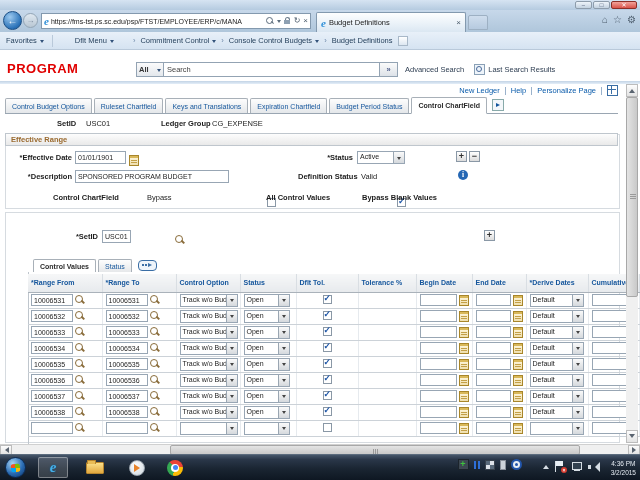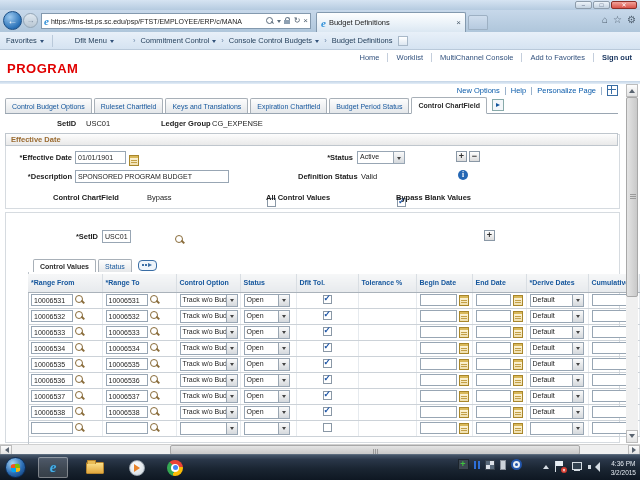--- a/index.html
+++ b/index.html
@@ -255,17 +255,6 @@
   </div>
 
   <div class="abs" id="psheader">
-    <div id="portal-links">
-      <span class="plink">Home</span>
-      <span class="psep"></span>
-      <span class="plink">Worklist</span>
-      <span class="psep"></span>
-      <span class="plink">MultiChannel Console</span>
-      <span class="psep"></span>
-      <span class="plink">Add to Favorites</span>
-      <span class="psep"></span>
-      <span class="plink signout">Sign out</span>
-    </div>
     <div id="oracle">PROGRAM</div>
   </div>
   <div class="abs" id="divider"></div>

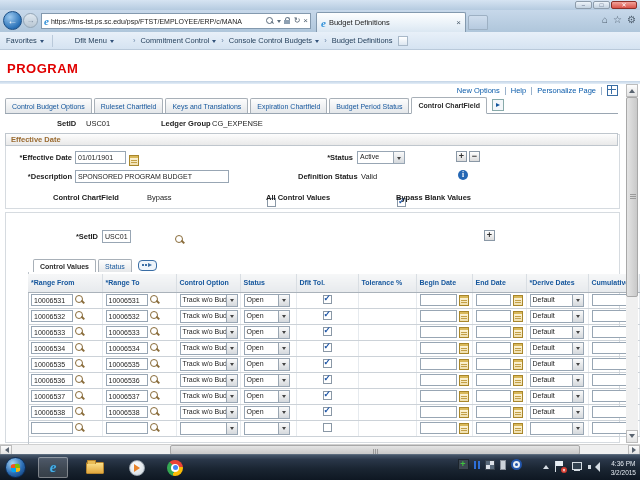--- a/index.html
+++ b/index.html
@@ -256,6 +256,17 @@
 
   <div class="abs" id="psheader">
     <div id="oracle">PROGRAM</div>
+    <div id="searchbar">
+      <span id="scopebox">
+        <span>All</span>
+        <span class="dropcaret"></span>
+      </span>
+      <span id="searchinput">Search</span>
+      <span id="gobtn">»</span>
+      <span id="advsearch">Advanced Search</span>
+      <span class="lsr-icon"></span>
+      <span id="lsrtext">Last Search Results</span>
+    </div>
   </div>
   <div class="abs" id="divider"></div>
 

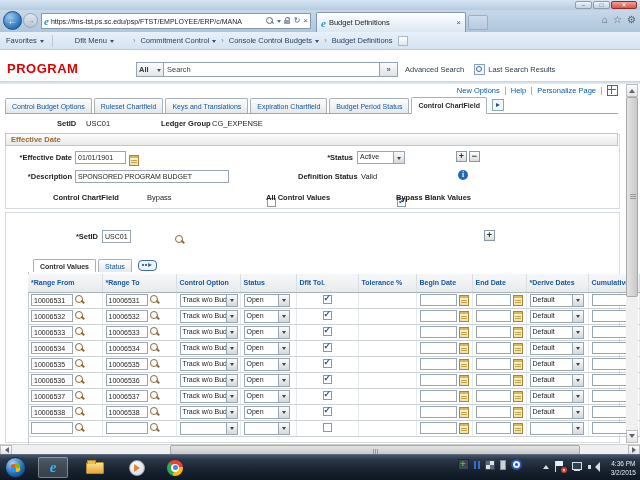--- a/index.html
+++ b/index.html
@@ -273,7 +273,7 @@
   <div class="abs" id="content">
 
     <div id="pagebar">
-      <span>New Options</span>
+      <span>New Ledger</span>
       <span class="psep"></span>
       <span>Help</span>
       <span class="psep"></span>

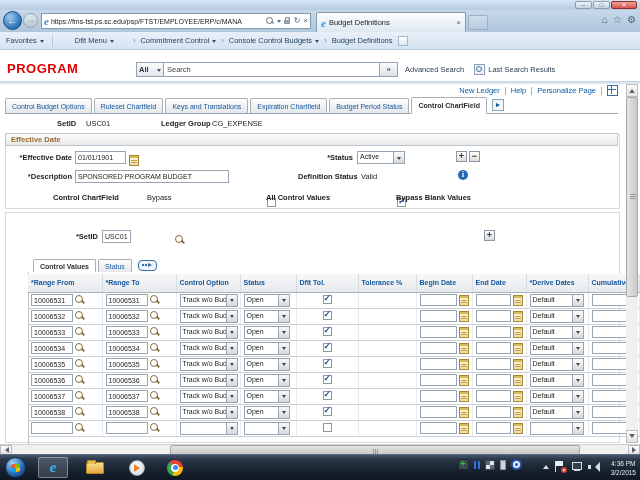--- a/index.html
+++ b/index.html
@@ -300,7 +300,7 @@
 
     
     <div class="abs groupbox" style="left:5px;top:50px;width:613px;height:73px"></div>
-    <div class="abs sectbar" style="left:5px;top:49px;width:613px;height:13px">Effective Date</div>
+    <div class="abs sectbar" style="left:5px;top:49px;width:613px;height:13px">Effective Range</div>
 
     <span class="abs lbl" style="left:8px;top:69px;width:64px;text-align:right">*Effective Date</span>
     <span class="abs inp" style="left:75px;top:67px;width:51px">01/01/1901</span>

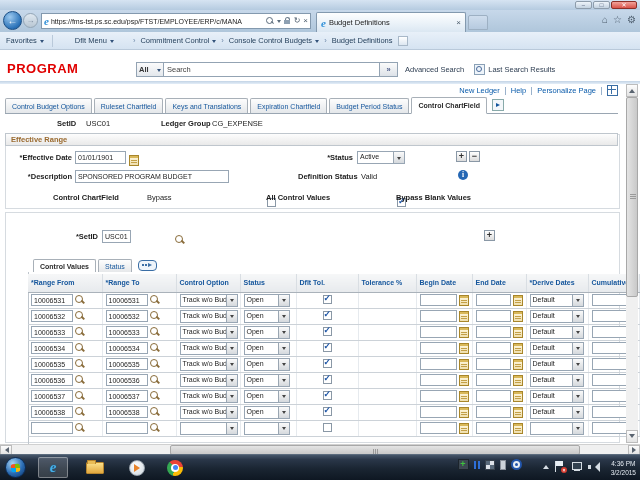--- a/index.html
+++ b/index.html
@@ -324,7 +324,7 @@
     <span class="abs cb" id="cb-allcv" style="left:253px;top:109px"></span>
     <span class="abs lbl" style="left:266px;top:109px">All Control Values</span>
     <span class="abs cb checked" id="cb-bypass" style="left:369px;top:109px"></span>
-    <span class="abs lbl" style="left:396px;top:109px">Bypass Blank Values</span>
+    <span class="abs lbl" style="left:362px;top:109px">Bypass Blank Values</span>
 
     
     <div class="abs groupbox" style="left:5px;top:128px;width:613px;height:229px"></div>

